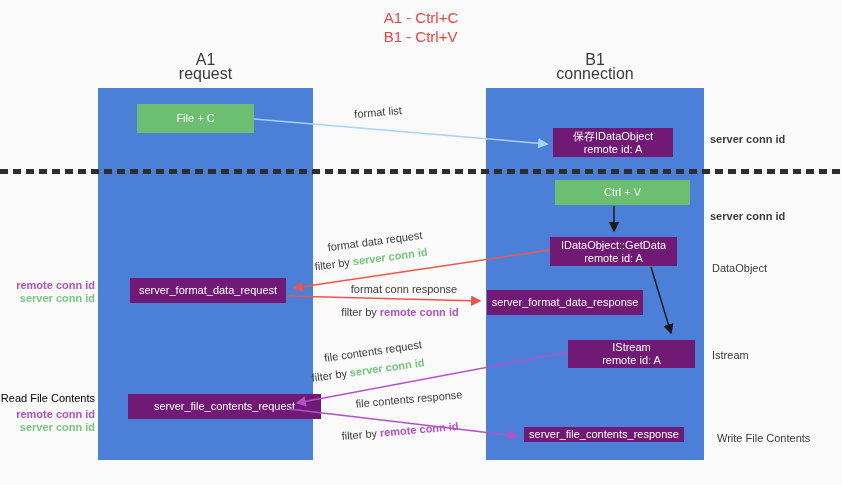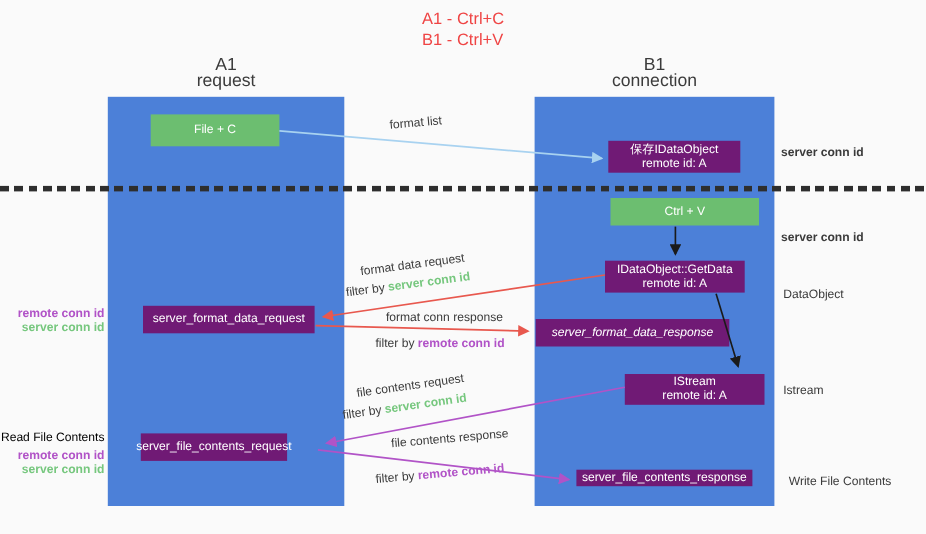--- a/index.html
+++ b/index.html
@@ -90,7 +90,7 @@
     <div>server_format_data_request</div>
   </div>
 
-  <div class="box orange" style="left:487px; top:290px; width:176px; height:25px;font-style:italic;">
+  <div class="box orange" style="left:487px; top:290px; width:156px; height:25px;">
     <div>server_format_data_response</div>
   </div>
 

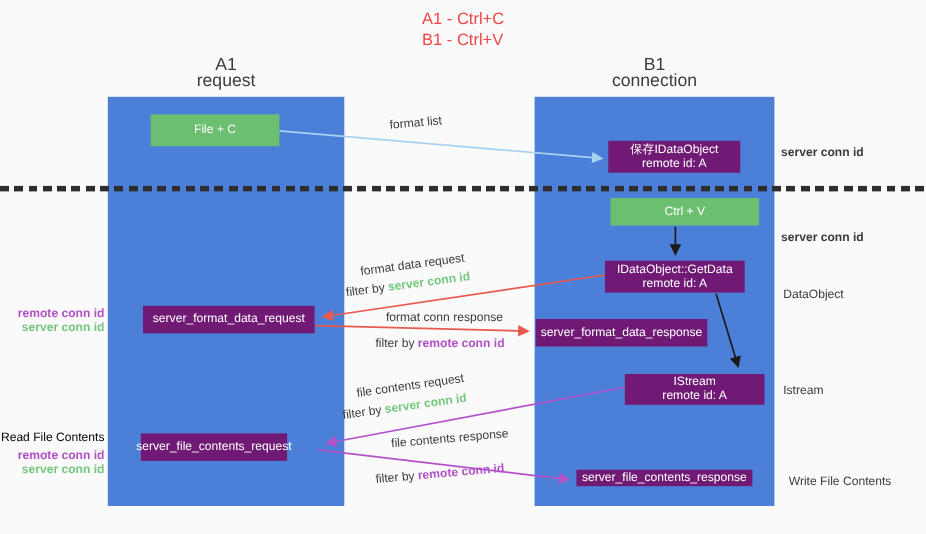--- a/index.html
+++ b/index.html
@@ -99,7 +99,7 @@
     <div>remote id: A</div>
   </div>
 
-  <div class="box orange" style="left:128px; top:394px; width:133px; height:25px;text-align:center;">
+  <div class="box orange" style="left:128px; top:394px; width:193px; height:25px;text-align:center;">
     <div>server_file_contents_request</div>
   </div>
 

